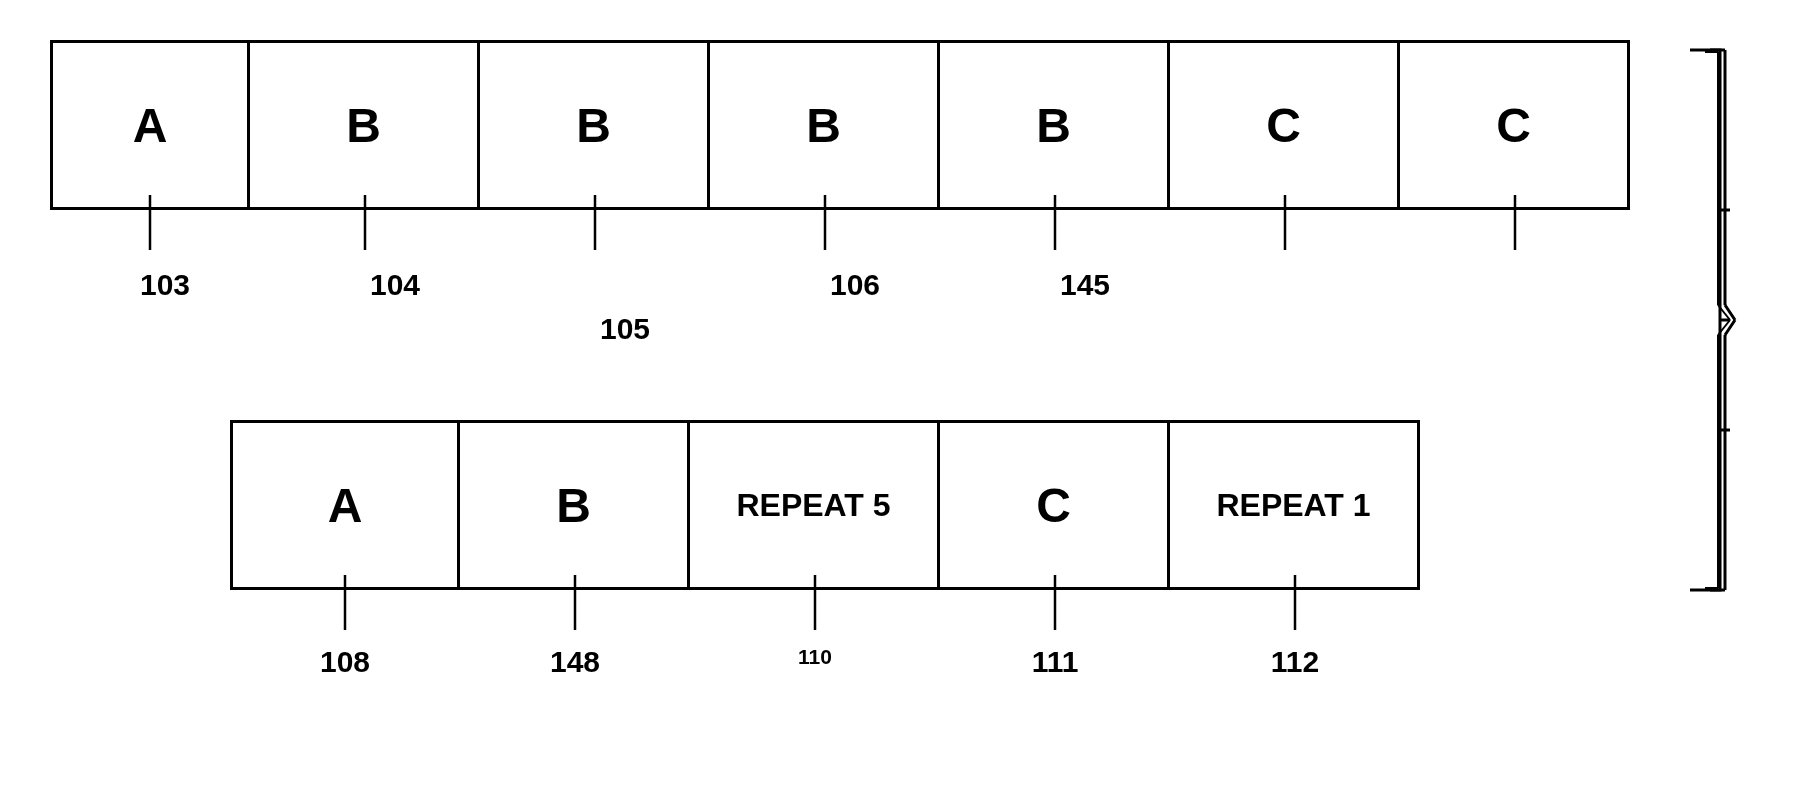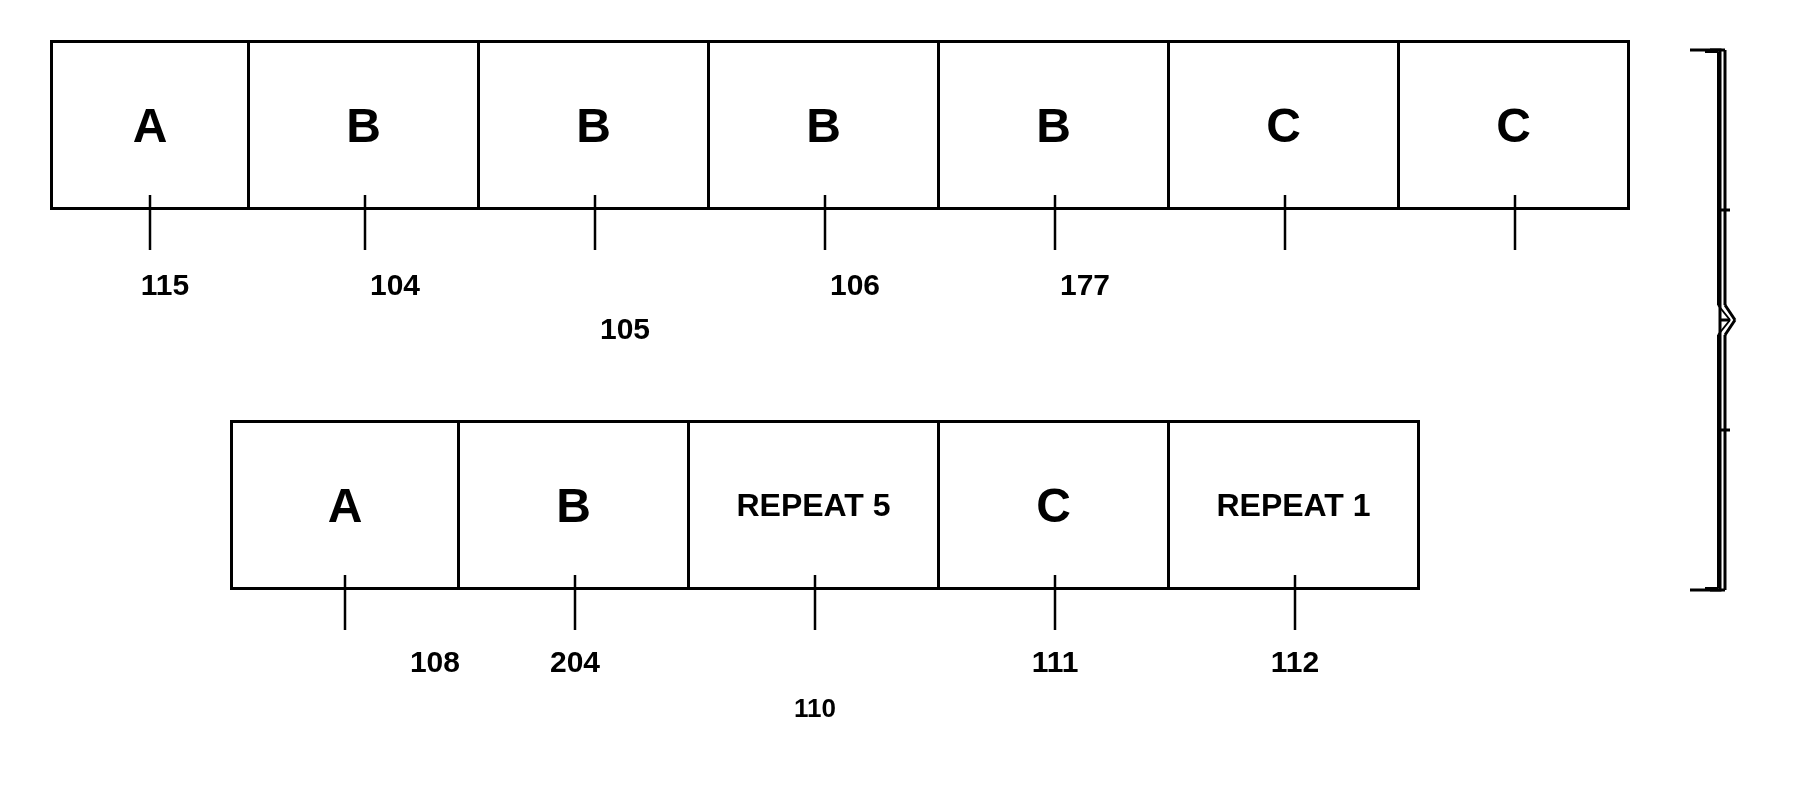--- a/index.html
+++ b/index.html
@@ -127,7 +127,7 @@
 
   <div style="position:absolute; top:248px; left:20px; width:1580px; display:flex; flex-direction:row; pointer-events:none;">
     <div style="width:230px; display:flex; justify-content:center;">
-      <span style="font-size:30px; font-weight:bold;">115</span>
+      <span style="font-size:30px; font-weight:bold;">103</span>
     </div>
     <div style="width:230px; display:flex; justify-content:center;">
       <span style="font-size:30px; font-weight:bold;">104</span>

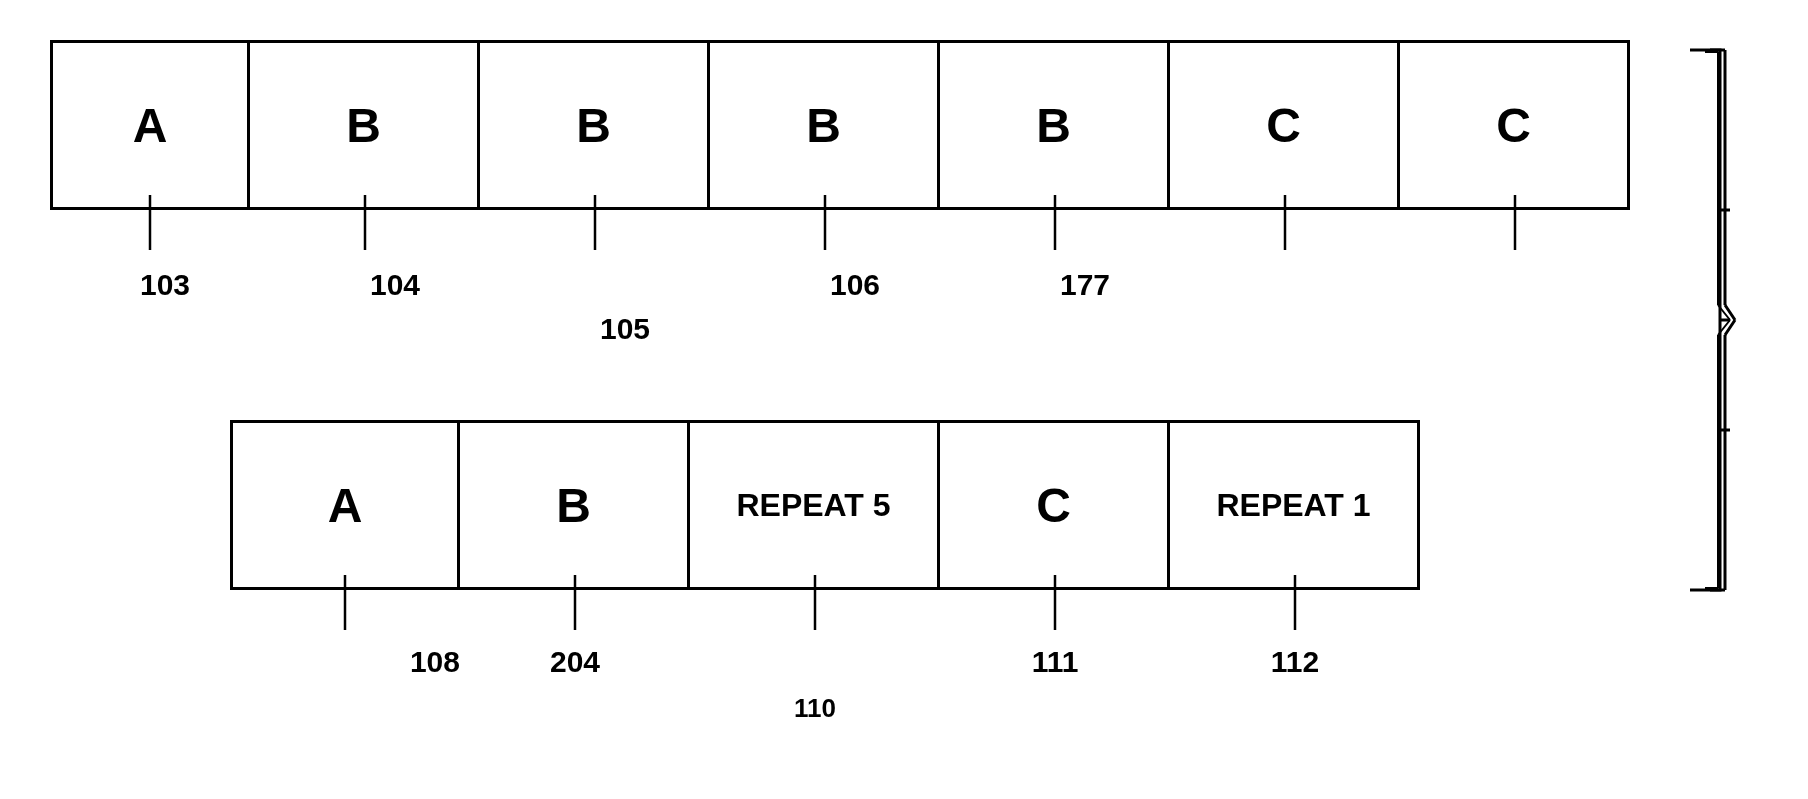--- a/index.html
+++ b/index.html
@@ -139,7 +139,7 @@
       <span style="font-size:30px; font-weight:bold;">106</span>
     </div>
     <div style="width:230px; display:flex; justify-content:center;">
-      <span style="font-size:30px; font-weight:bold;">177</span>
+      <span style="font-size:30px; font-weight:bold;">145</span>
     </div>
   </div>
 

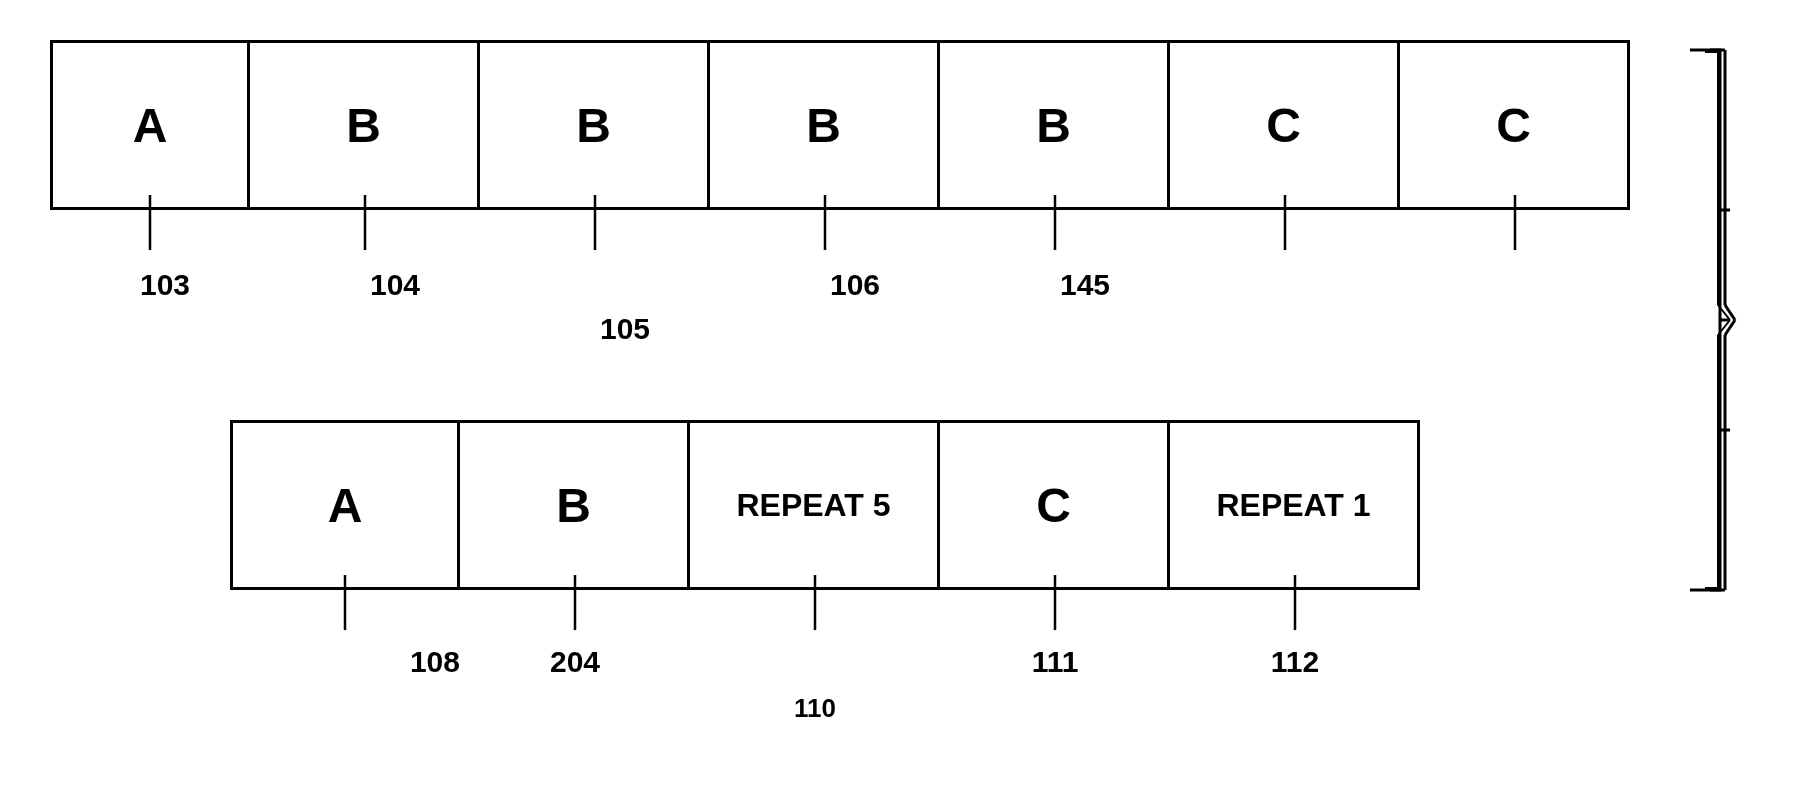--- a/index.html
+++ b/index.html
@@ -165,7 +165,7 @@
   </svg>
 
   <div style="position:absolute; top:625px; left:200px; width:1200px; display:flex; flex-direction:row; pointer-events:none;">
-    <div style="width:230px; display:flex; justify-content:flex-end;">
+    <div style="width:230px; display:flex; justify-content:center;">
       <span style="font-size:30px; font-weight:bold;">108</span>
     </div>
     <div style="width:230px; display:flex; justify-content:center;">

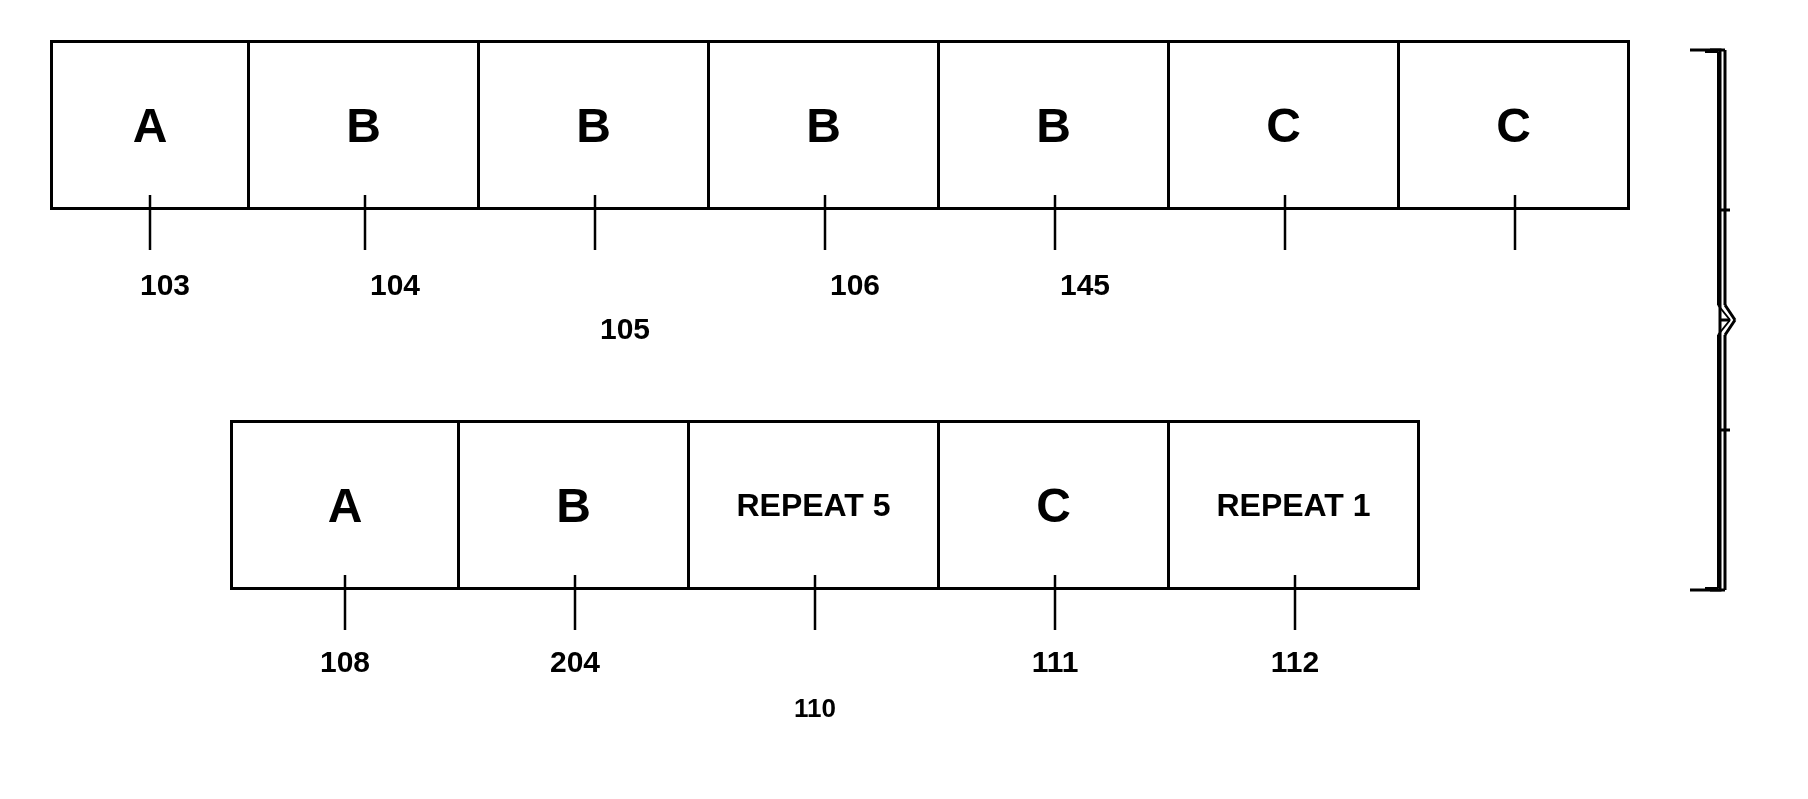--- a/index.html
+++ b/index.html
@@ -169,7 +169,7 @@
       <span style="font-size:30px; font-weight:bold;">108</span>
     </div>
     <div style="width:230px; display:flex; justify-content:center;">
-      <span style="font-size:30px; font-weight:bold;">204</span>
+      <span style="font-size:30px; font-weight:bold;">148</span>
     </div>
     <div style="width:250px; display:flex; justify-content:center;">
       <span style="font-size:26px; font-weight:bold;margin-top:48px;">110</span>

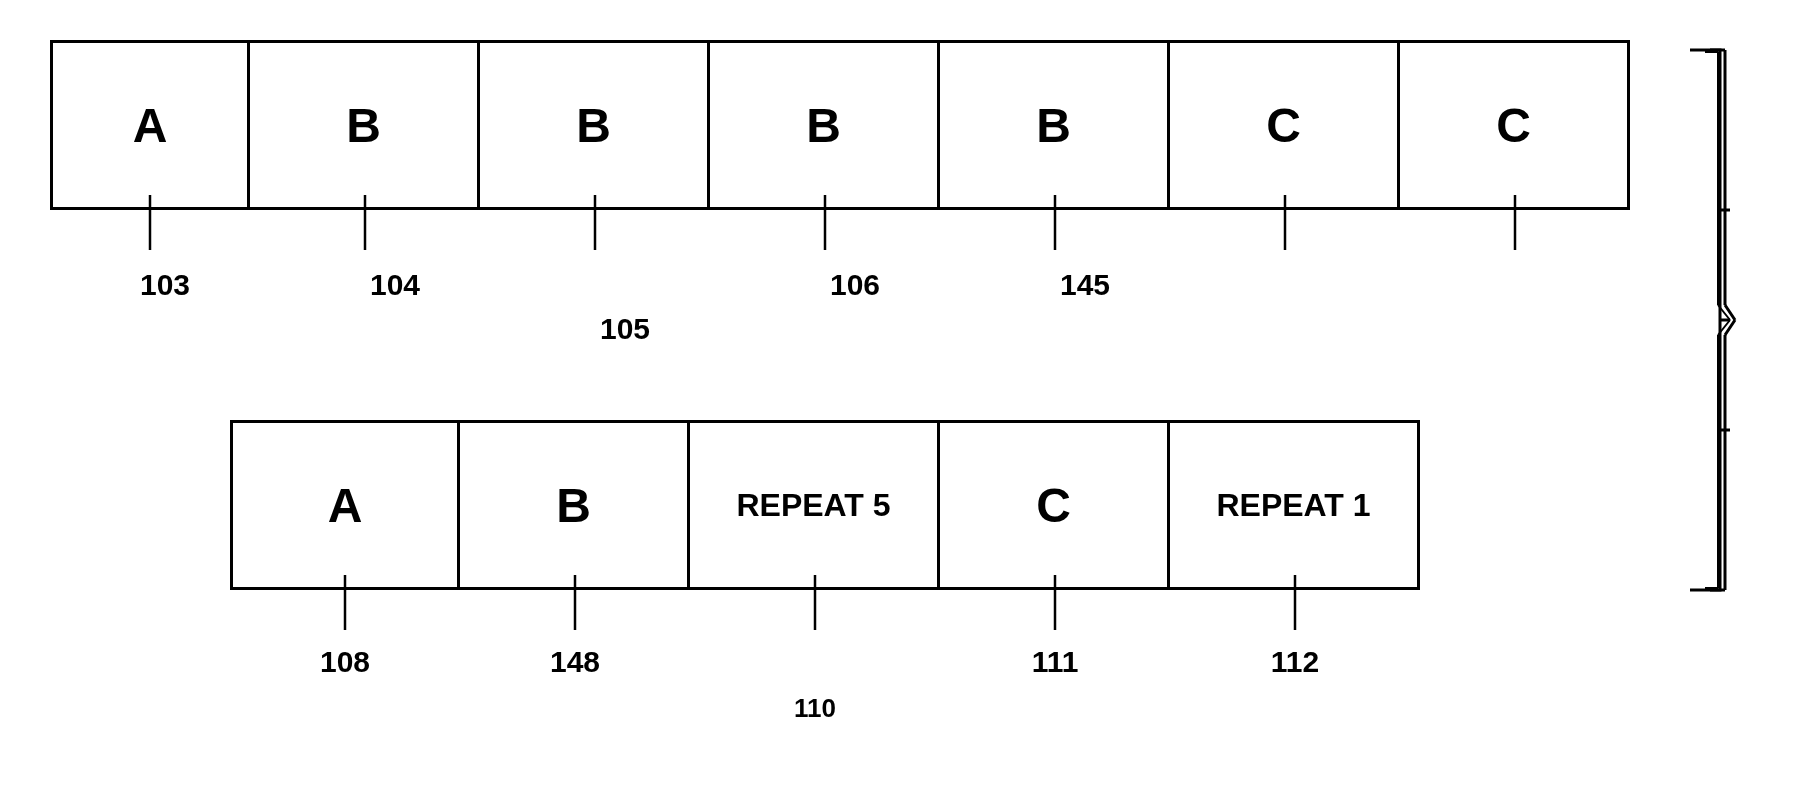--- a/index.html
+++ b/index.html
@@ -172,7 +172,7 @@
       <span style="font-size:30px; font-weight:bold;">148</span>
     </div>
     <div style="width:250px; display:flex; justify-content:center;">
-      <span style="font-size:26px; font-weight:bold;margin-top:48px;">110</span>
+      <span style="font-size:21px; font-weight:bold;">110</span>
     </div>
     <div style="width:230px; display:flex; justify-content:center;">
       <span style="font-size:30px; font-weight:bold;">111</span>

